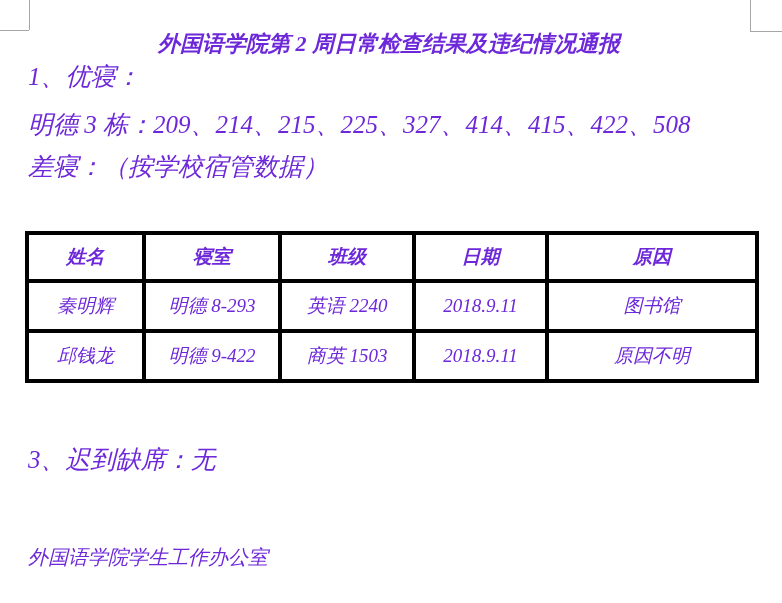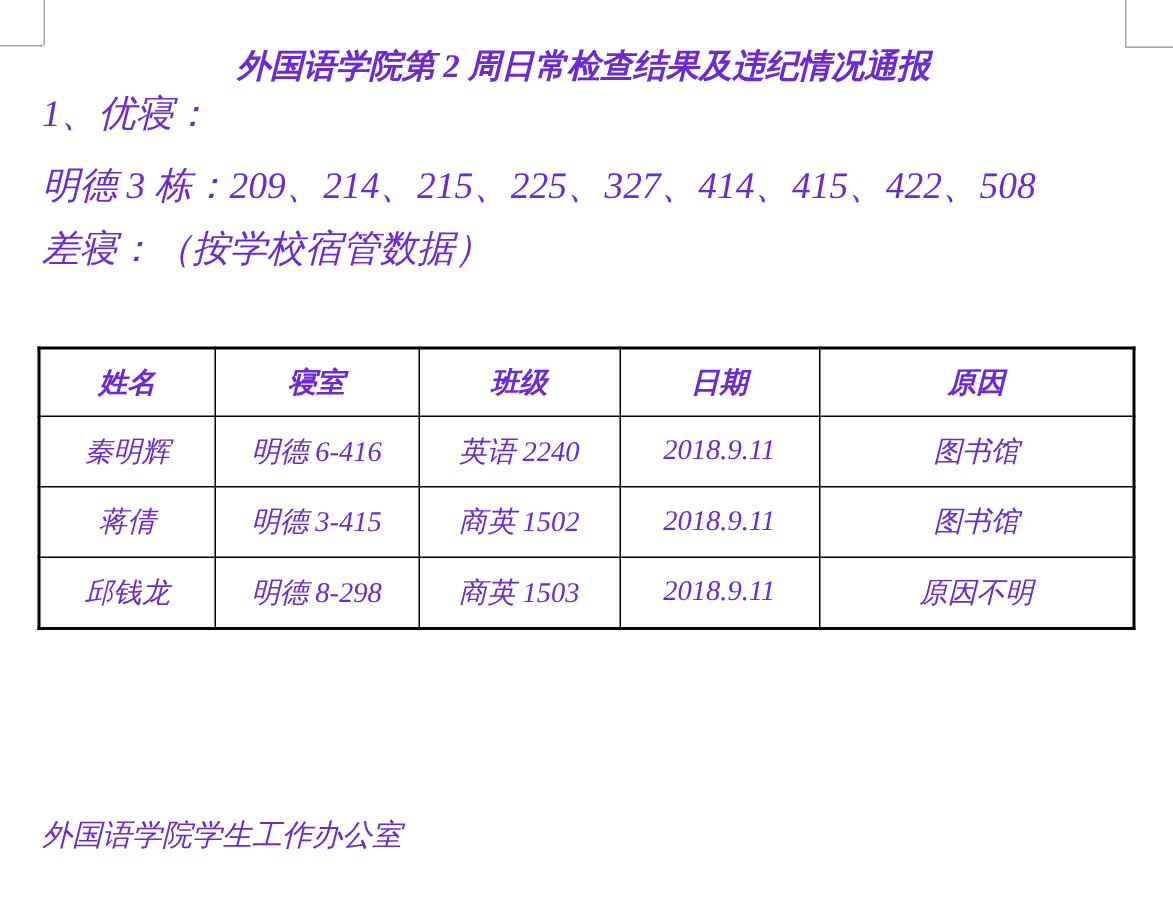--- a/index.html
+++ b/index.html
@@ -51,7 +51,7 @@
     border: 2px solid #000000;
   }
   .report-table th, .report-table td {
-    border: 1px solid #000000;
+    border: 4px solid #000000;
     text-align: center;
     vertical-align: middle;
     font-size: 19px;

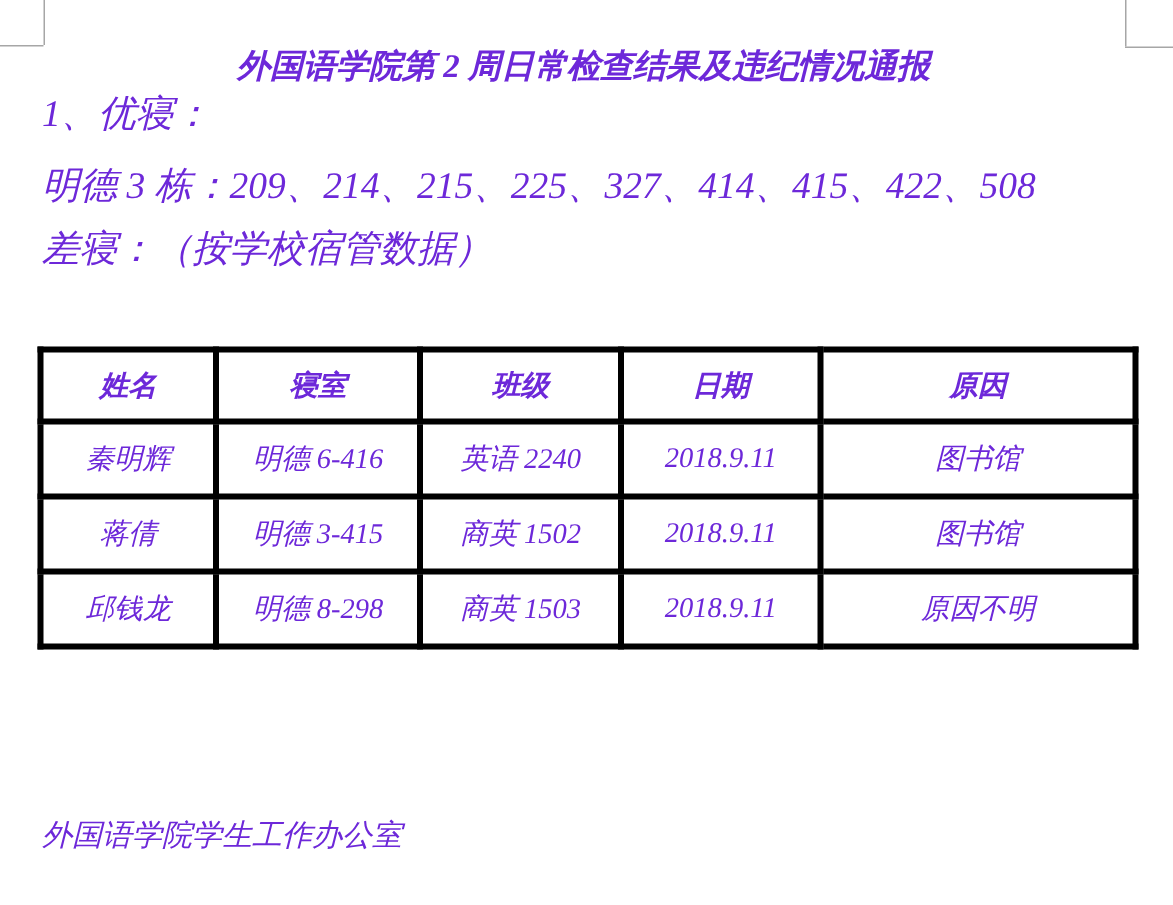--- a/index.html
+++ b/index.html
@@ -109,7 +109,7 @@
     <tbody>
       <tr>
         <td>秦明辉</td>
-        <td>明德 6-416</td>
+        <td>明德 8-293</td>
         <td>英语 2240</td>
         <td>2018.9.11</td>
         <td>图书馆</td>

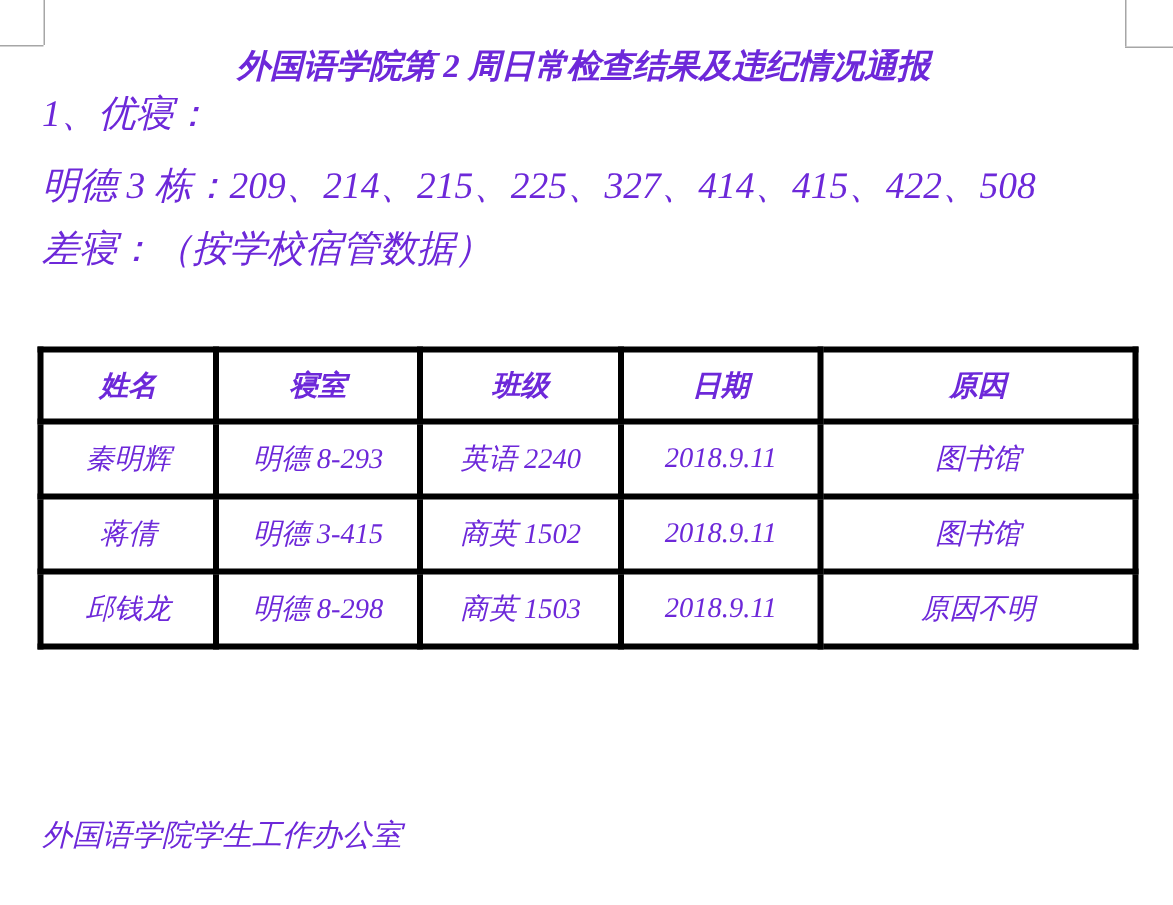--- a/index.html
+++ b/index.html
@@ -115,13 +115,6 @@
         <td>图书馆</td>
       </tr>
       <tr>
-        <td>蒋倩</td>
-        <td>明德 3-415</td>
-        <td>商英 1502</td>
-        <td>2018.9.11</td>
-        <td>图书馆</td>
-      </tr>
-      <tr>
         <td>邱钱龙</td>
         <td>明德 8-298</td>
         <td>商英 1503</td>

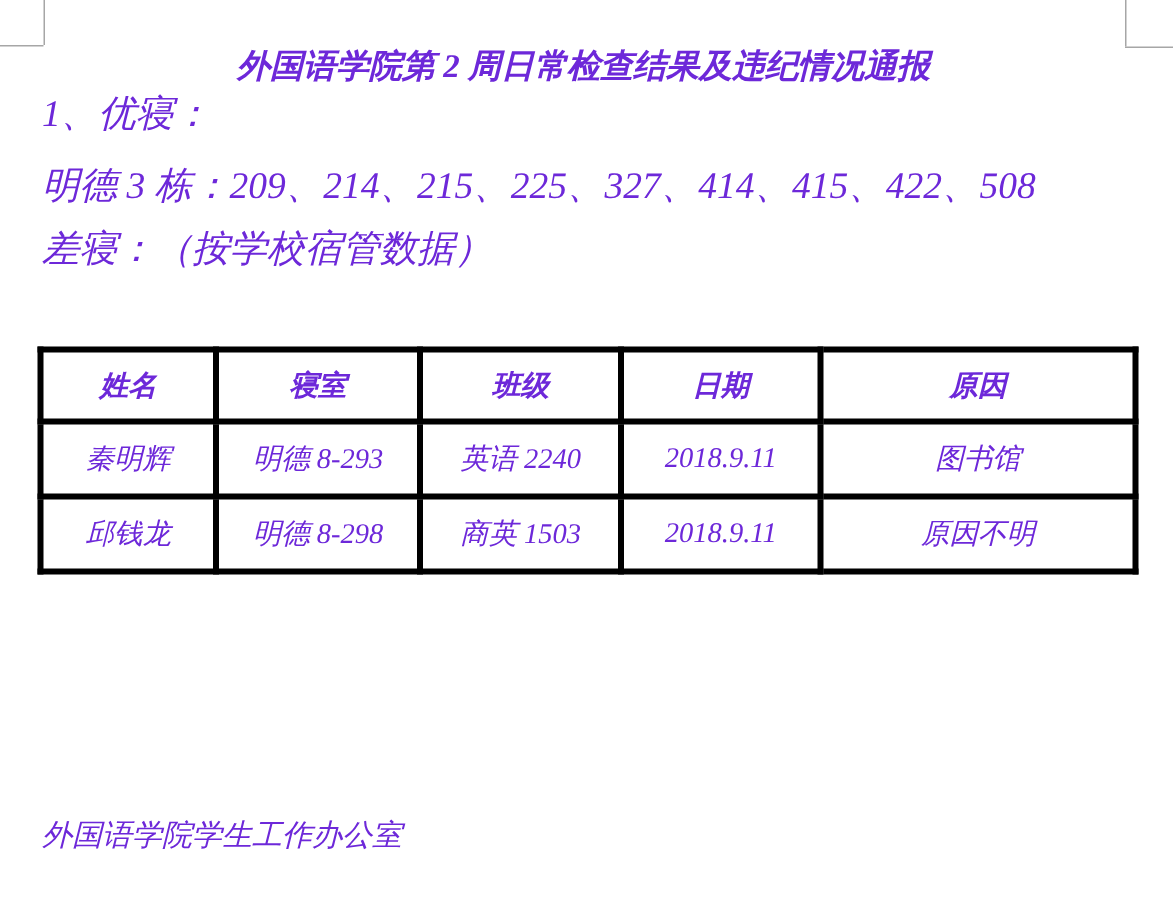--- a/index.html
+++ b/index.html
@@ -116,7 +116,7 @@
       </tr>
       <tr>
         <td>邱钱龙</td>
-        <td>明德 8-298</td>
+        <td>明德 9-422</td>
         <td>商英 1503</td>
         <td>2018.9.11</td>
         <td>原因不明</td>

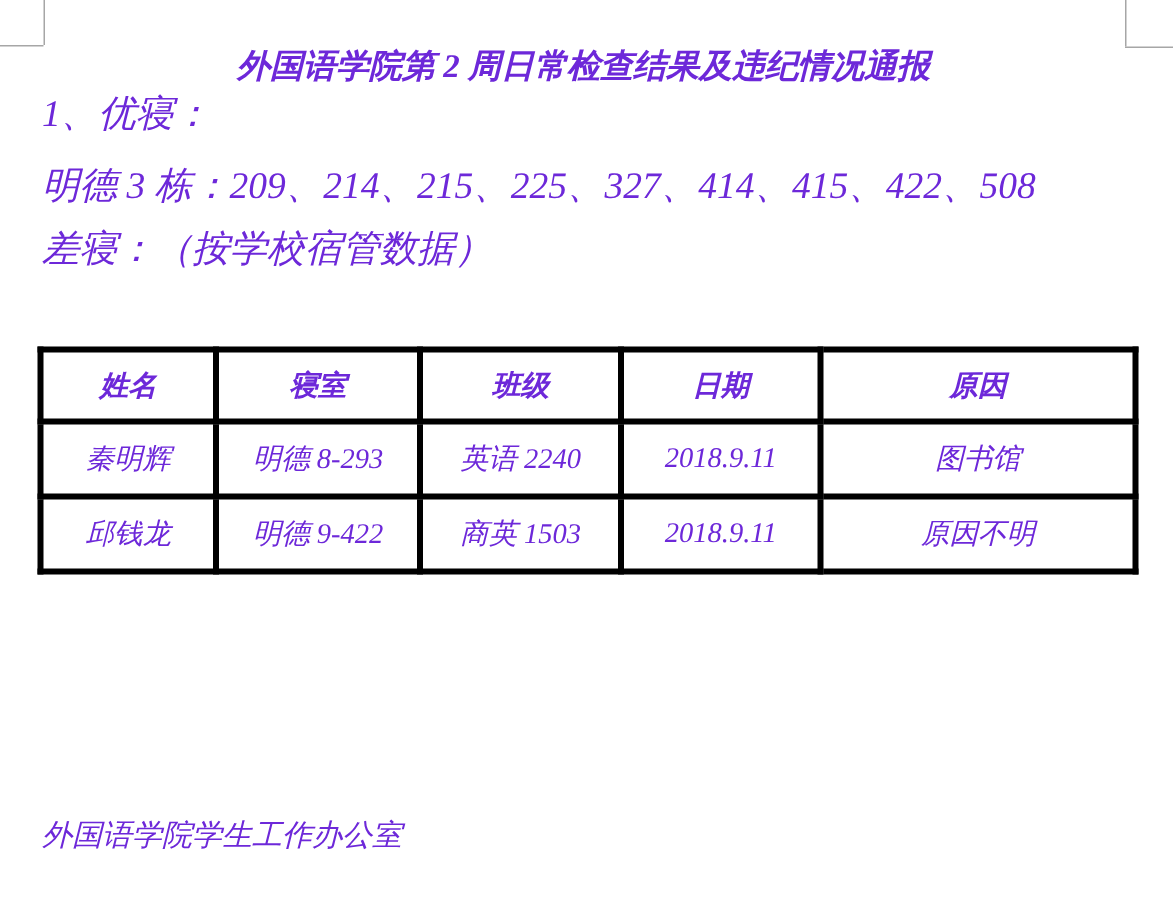--- a/index.html
+++ b/index.html
@@ -124,6 +124,7 @@
     </tbody>
   </table>
 
+  <div class="para p-absent">3、迟到缺席：无</div>
 
   <div class="footer-line f-office">外国语学院学生工作办公室</div>
 

